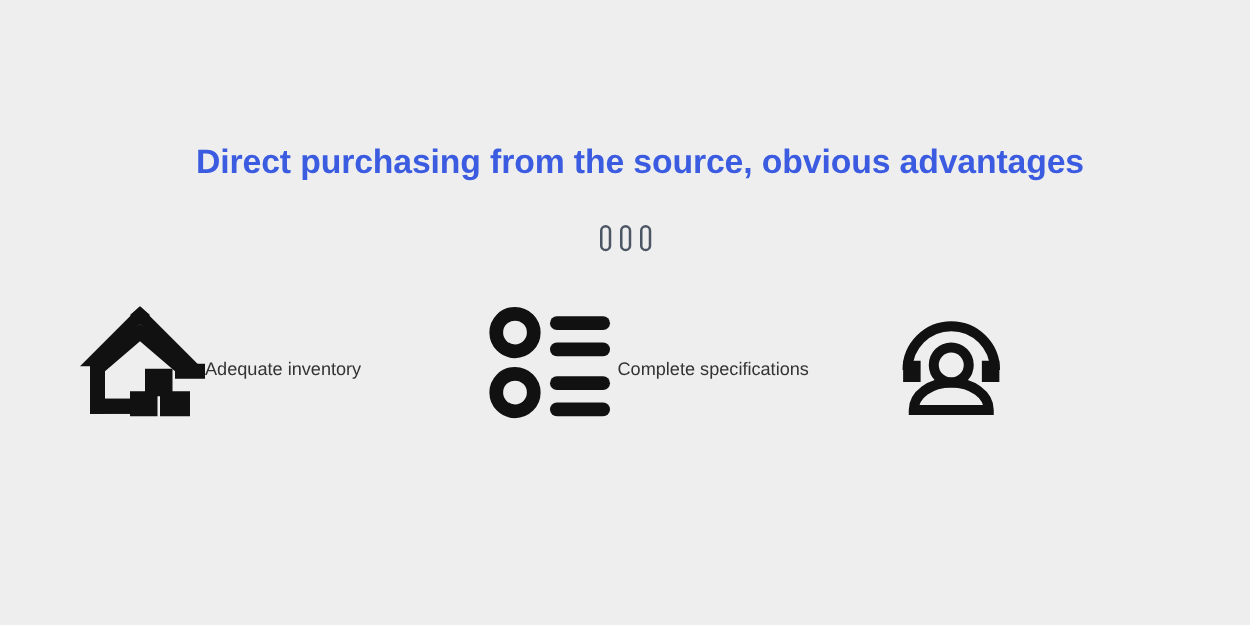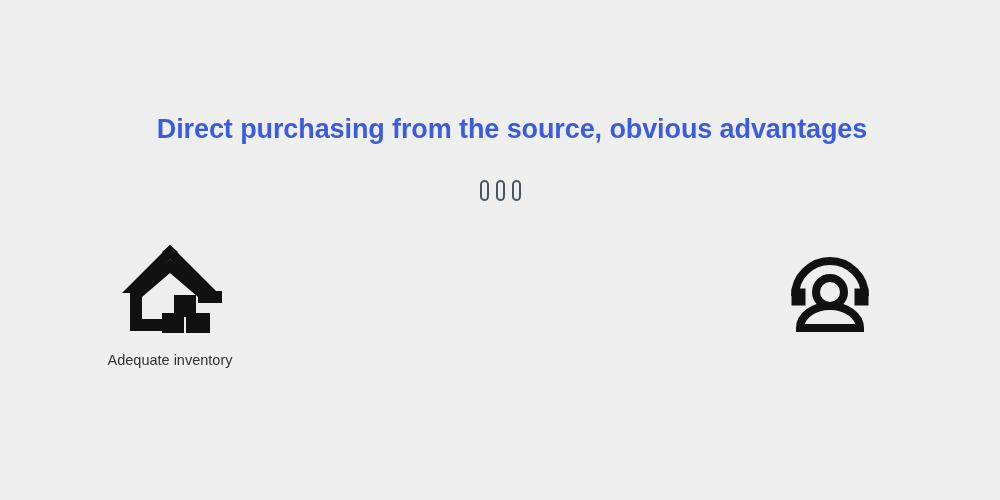--- a/index.html
+++ b/index.html
@@ -72,7 +72,7 @@
   .feature {
     width: 220px;
     display: flex;
-    flex-direction: column;
+    flex-direction: row;
     align-items: center;
   }
   .feature-icon {

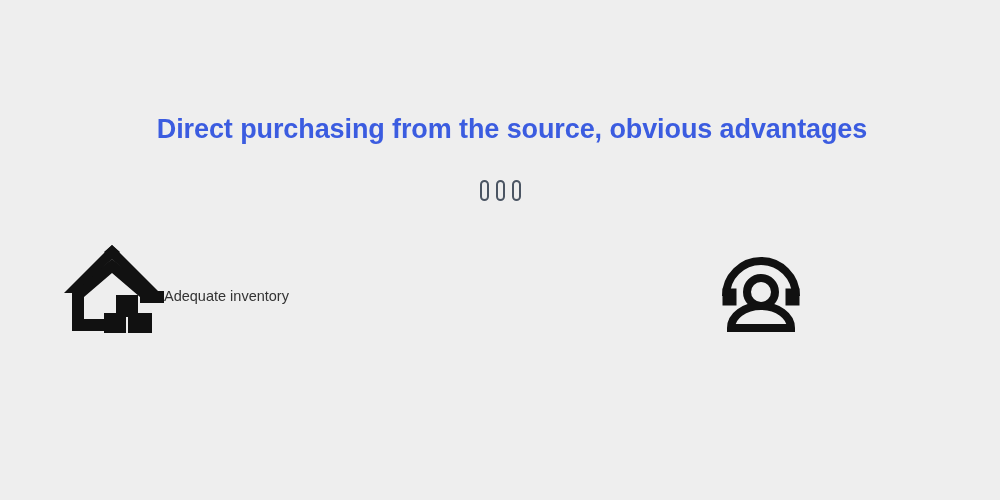--- a/index.html
+++ b/index.html
@@ -149,6 +149,23 @@
       <div class="feature-label">Adequate inventory</div>
     </div>
 
+    <div class="feature">
+      <div class="feature-icon">
+        <svg width="104" height="90" viewBox="0 0 104 90" aria-hidden="true">
+
+          <circle cx="22" cy="21" r="15" fill="none" stroke="#111111" stroke-width="11"></circle>
+
+          <circle cx="22" cy="69" r="15" fill="none" stroke="#111111" stroke-width="11"></circle>
+
+          <rect x="50" y="8" width="48" height="11" rx="5.5" fill="#111111"></rect>
+          <rect x="50" y="29" width="48" height="11" rx="5.5" fill="#111111"></rect>
+
+          <rect x="50" y="56" width="48" height="11" rx="5.5" fill="#111111"></rect>
+          <rect x="50" y="77" width="48" height="11" rx="5.5" fill="#111111"></rect>
+        </svg>
+      </div>
+      <div class="feature-label">Complete specifications</div>
+    </div>
 
 
     <div class="feature">

